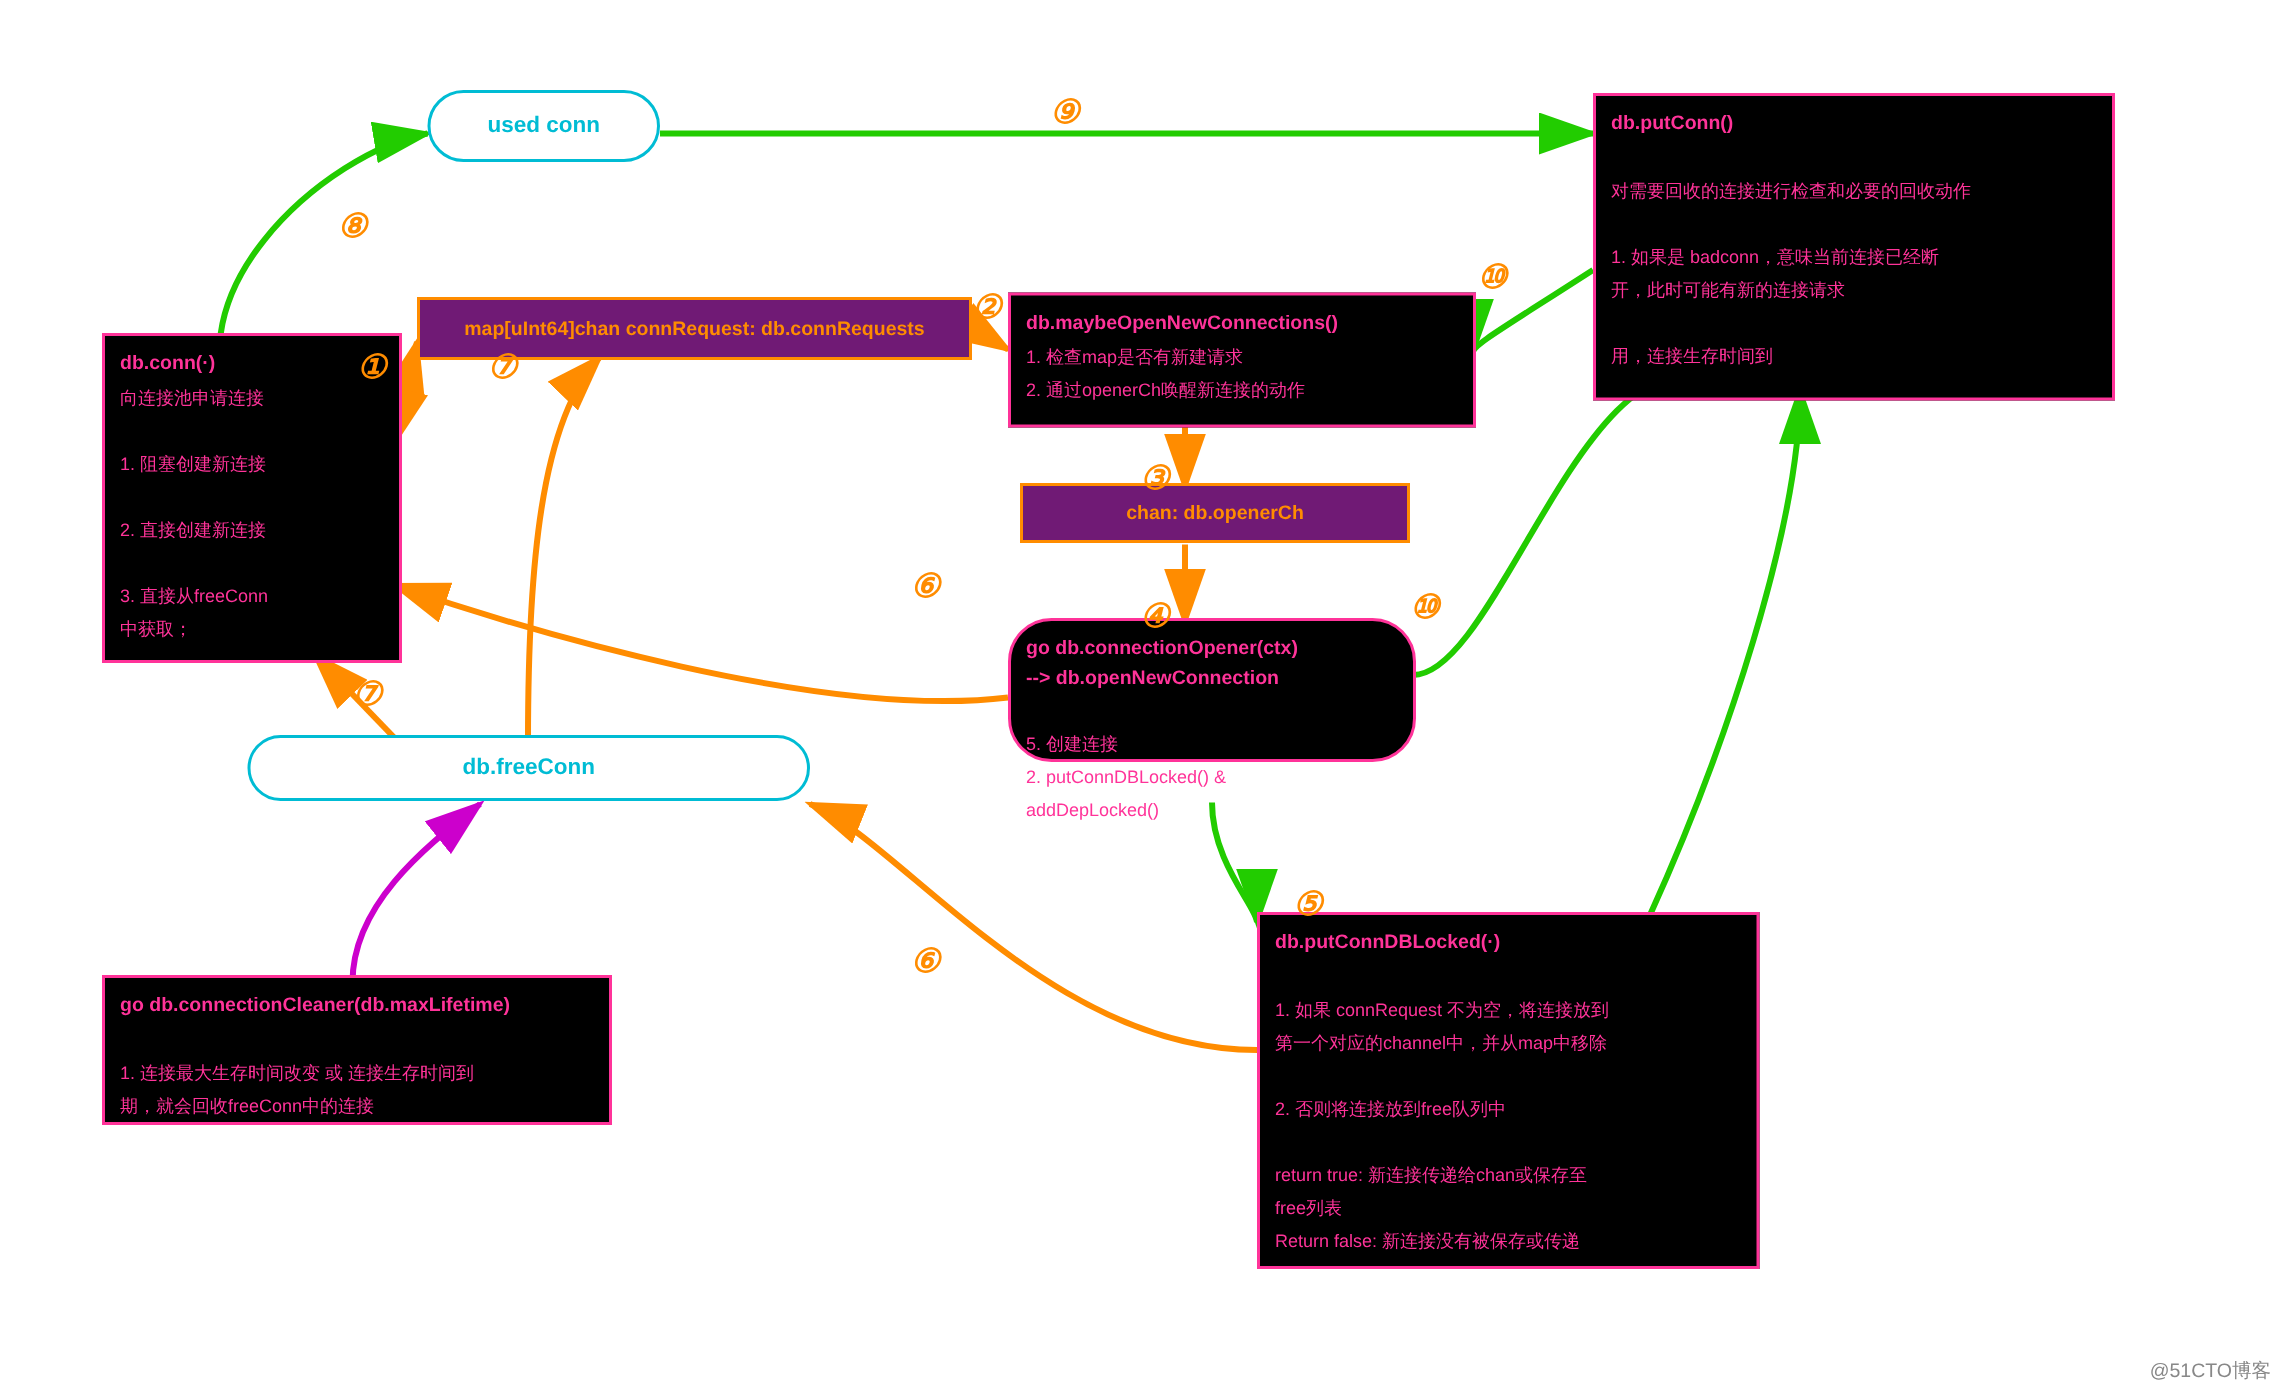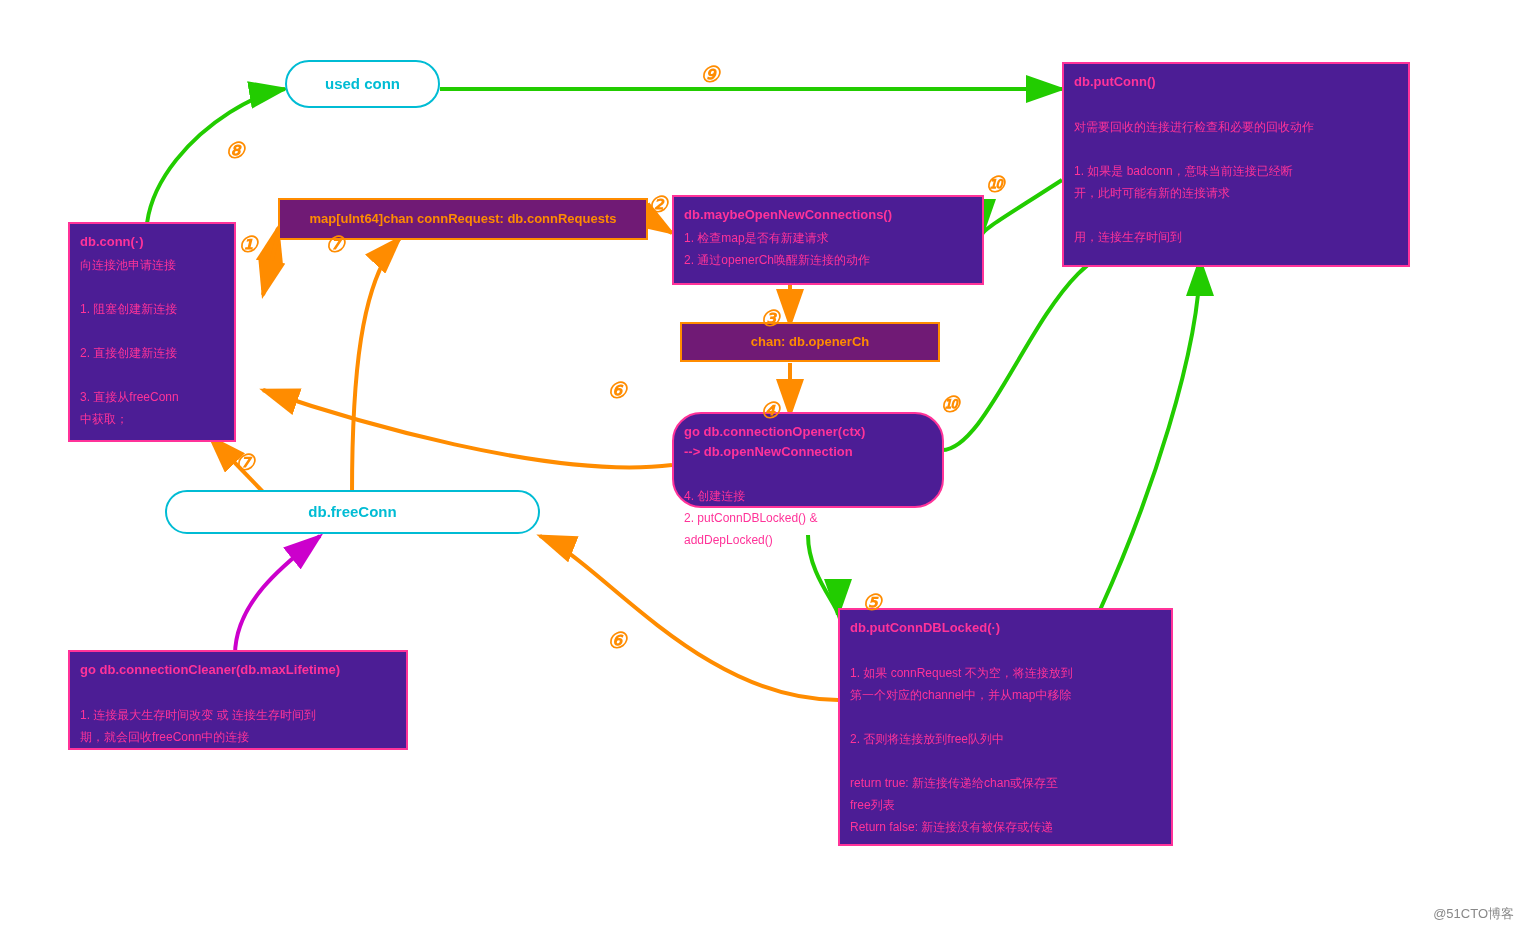--- a/index.html
+++ b/index.html
@@ -25,7 +25,7 @@
     }
     .node-pink {
       border-color: #ff3399;
-      background: #4c1d95;
+      background: #000000;
       color: #ff3399;
     }
     .node-orange {

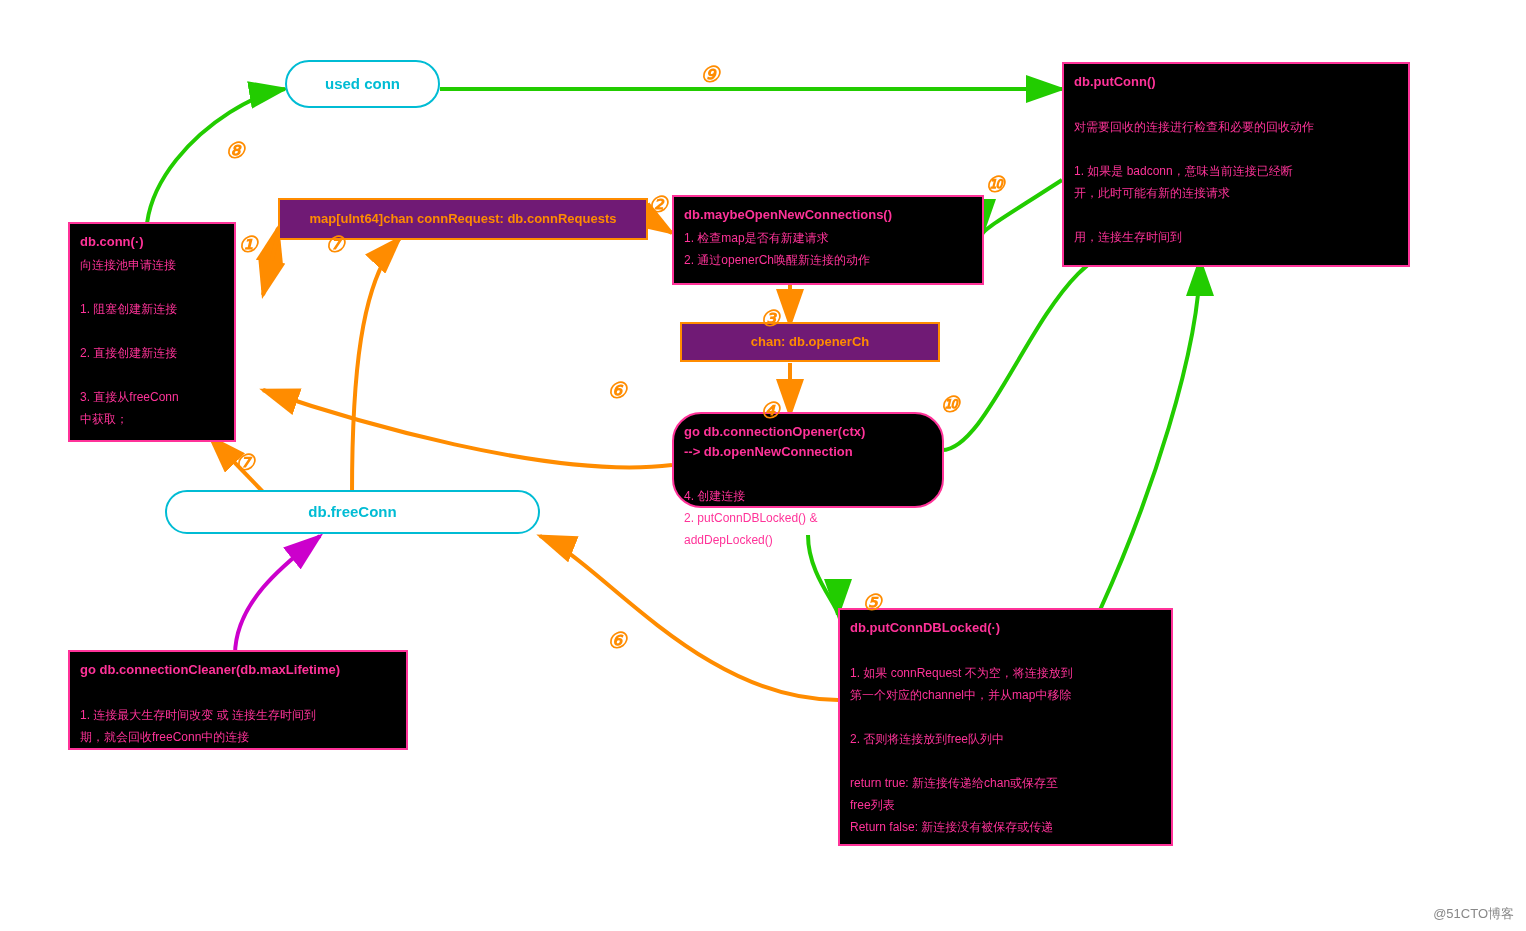--- a/index.html
+++ b/index.html
@@ -165,7 +165,7 @@
     <span class="node-title">chan: db.openerCh</span>
   </div>
 
-  <div class="node node-pink" style="left:68px;top:222px;width:168px;height:220px;">
+  <div class="node node-pink" style="left:68px;top:222px;width:200px;height:220px;">
     <div class="node-title">db.conn(·)</div>
     <p>向连接池申请连接</p>
     <p>&nbsp;</p>

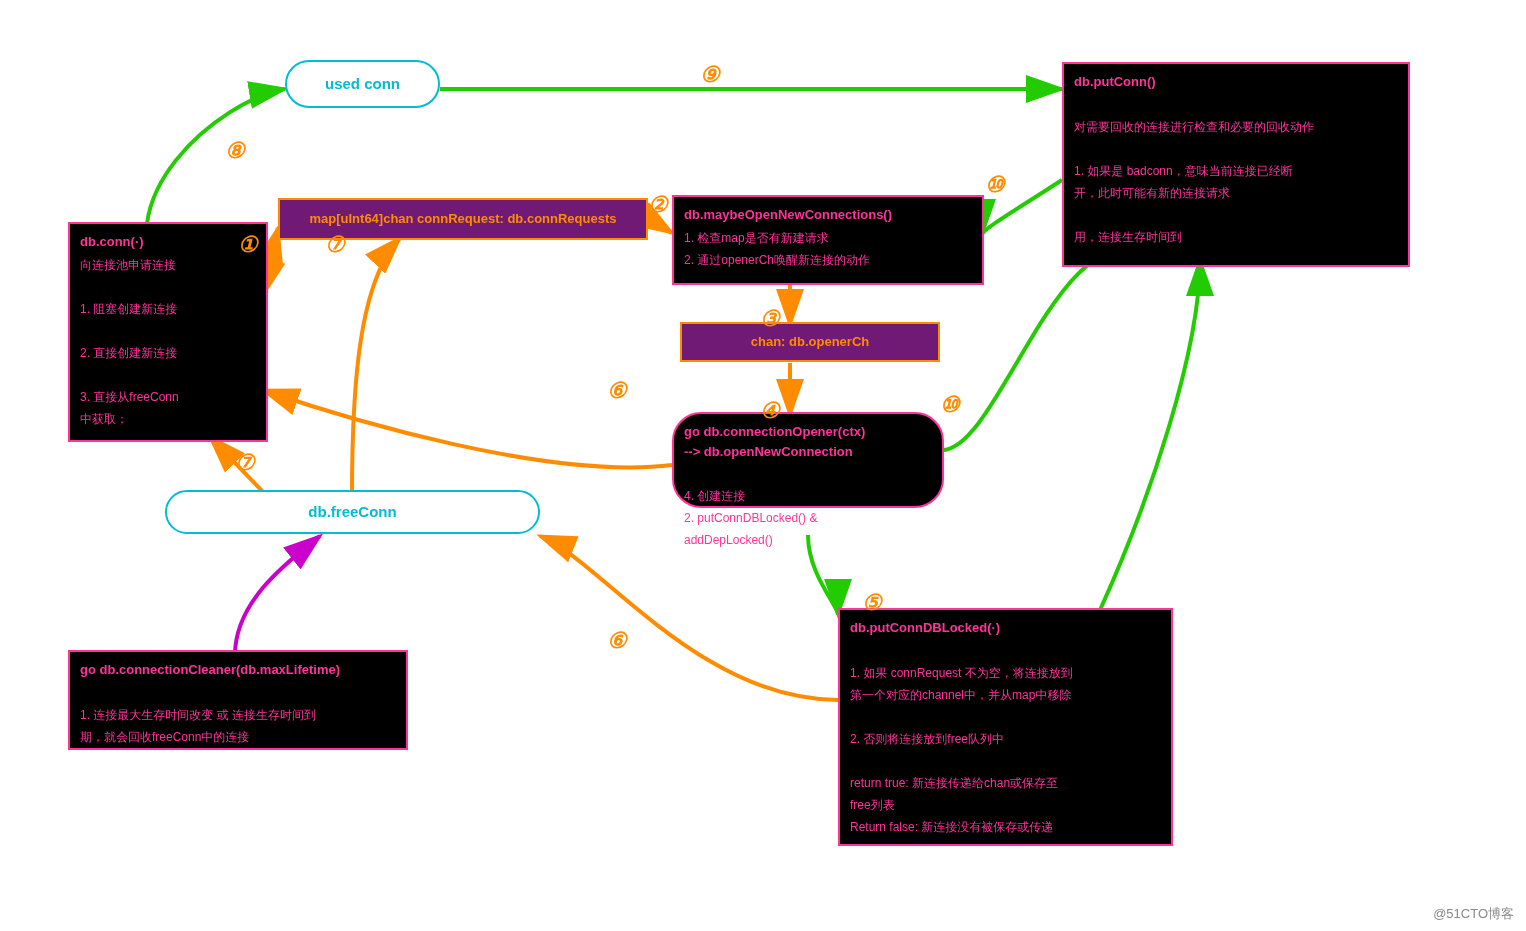--- a/index.html
+++ b/index.html
@@ -187,7 +187,7 @@
     <div class="node-title">go db.connectionOpener(ctx)</div>
     <div class="node-title">--&gt; db.openNewConnection</div>
     <p>&nbsp;</p>
-    <p>4. 创建连接</p>
+    <p>5. 创建连接</p>
     <p>2. putConnDBLocked() &amp;</p>
     <p>addDepLocked()</p>
   </div>

